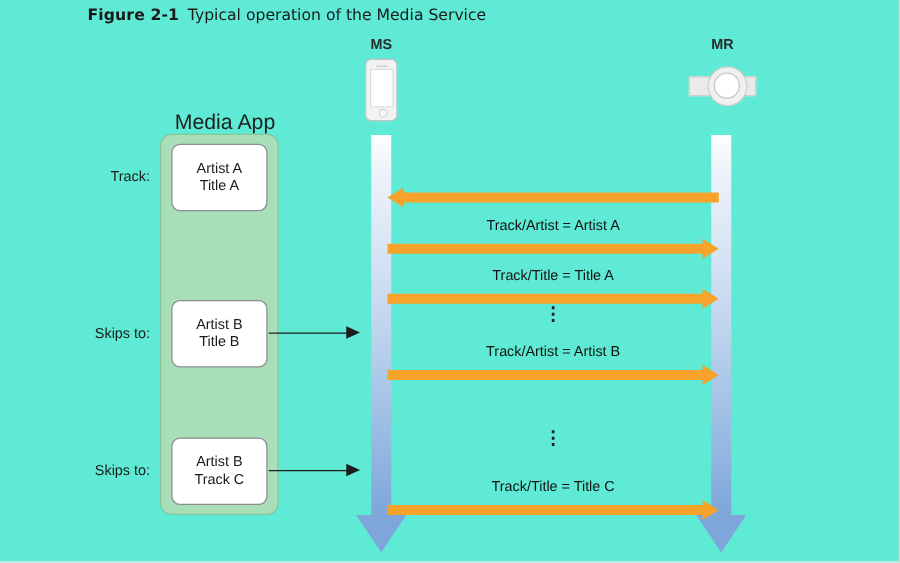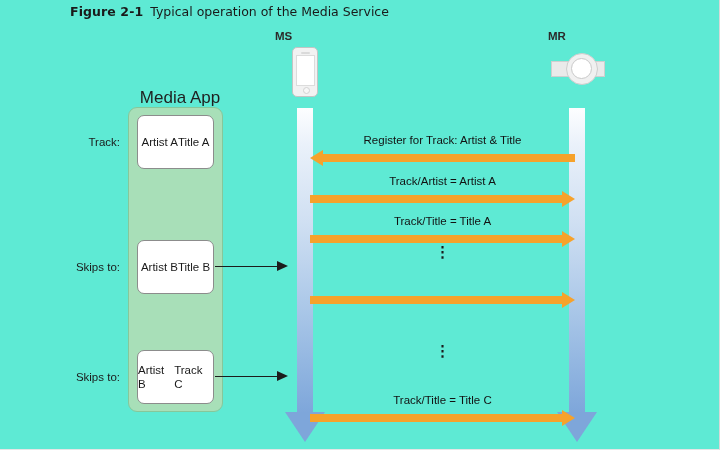--- a/index.html
+++ b/index.html
@@ -51,6 +51,7 @@
     font-size: 11.5px;
     font-weight: bold;
     color: #2b2b2b;
+    text-align: center;
     white-space: nowrap;
   }
   #ms-label { left: 275px; top: 30px; width: 60px; }

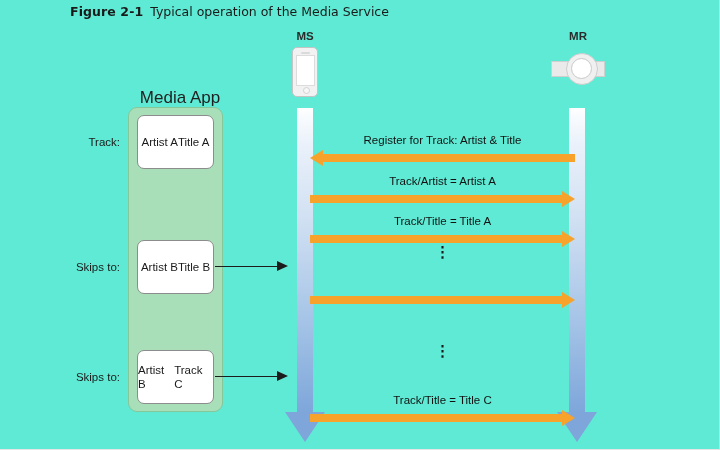--- a/index.html
+++ b/index.html
@@ -174,7 +174,7 @@
     border-radius: 7px;
     box-sizing: border-box;
     display: flex;
-    flex-direction: row;
+    flex-direction: column;
     align-items: center;
     justify-content: center;
     font-size: 11.5px;

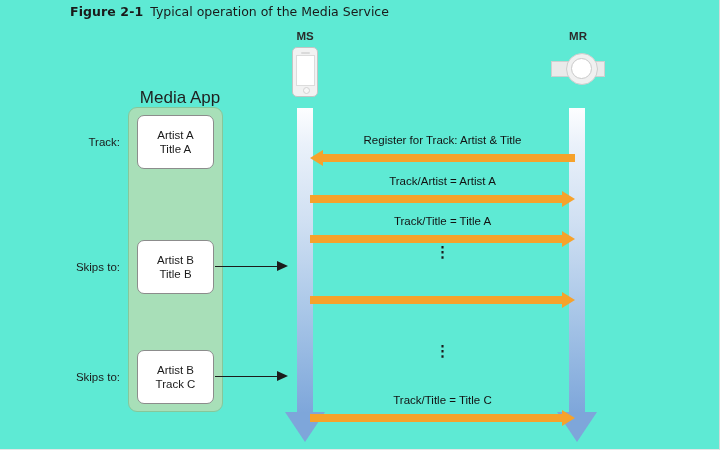--- a/index.html
+++ b/index.html
@@ -382,7 +382,6 @@
   </div>
 
   <div class="msg to-left" id="msg-0">
-    <div class="label">Register for Track: Artist &amp; Title</div>
     <div class="bar"></div>
     <div class="arrowhead"></div>
   </div>

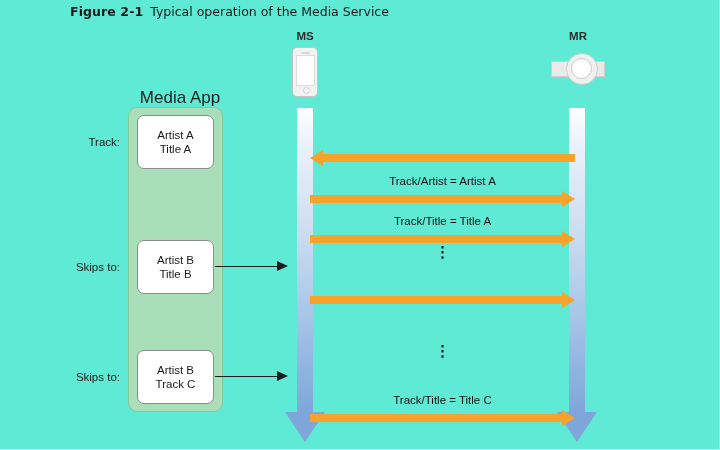--- a/index.html
+++ b/index.html
@@ -396,6 +396,7 @@
     <div class="arrowhead"></div>
   </div>
   <div class="msg to-right" id="msg-3">
+    <div class="label">Track/Artist = Artist B</div>
     <div class="bar"></div>
     <div class="arrowhead"></div>
   </div>

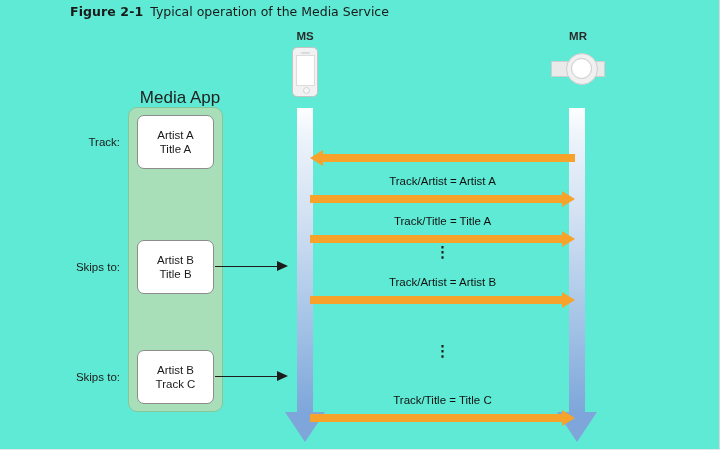--- a/index.html
+++ b/index.html
@@ -296,7 +296,7 @@
   #msg-2 { top: 215px; }
   #msg-3 { top: 276px; }
   #msg-4 { top: 316px; }
-  #msg-5 { top: 394px; }
+  #msg-5 { top: 384px; }
 
   
   .ellipsis {

